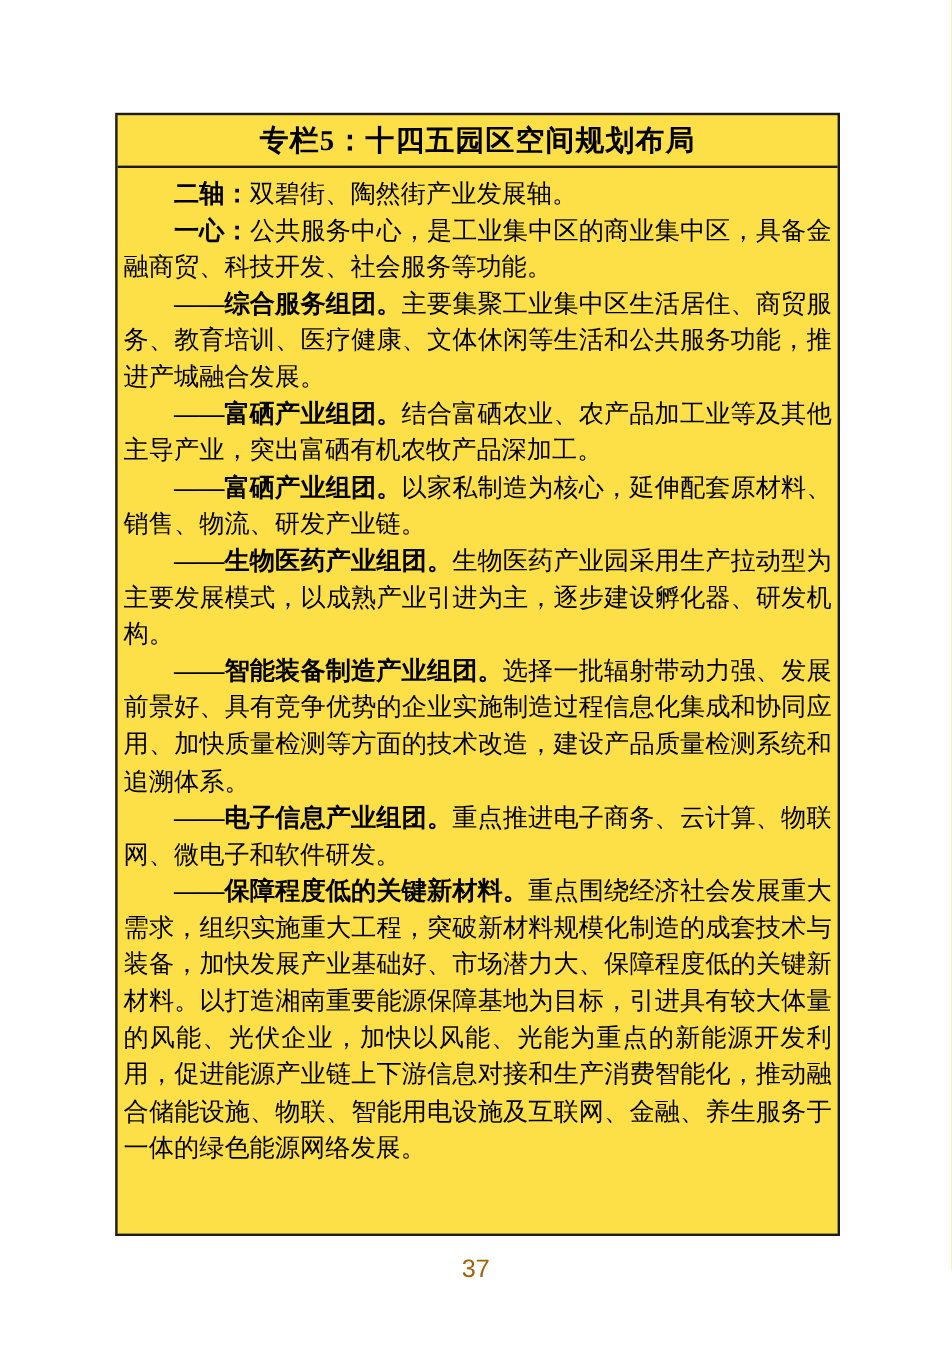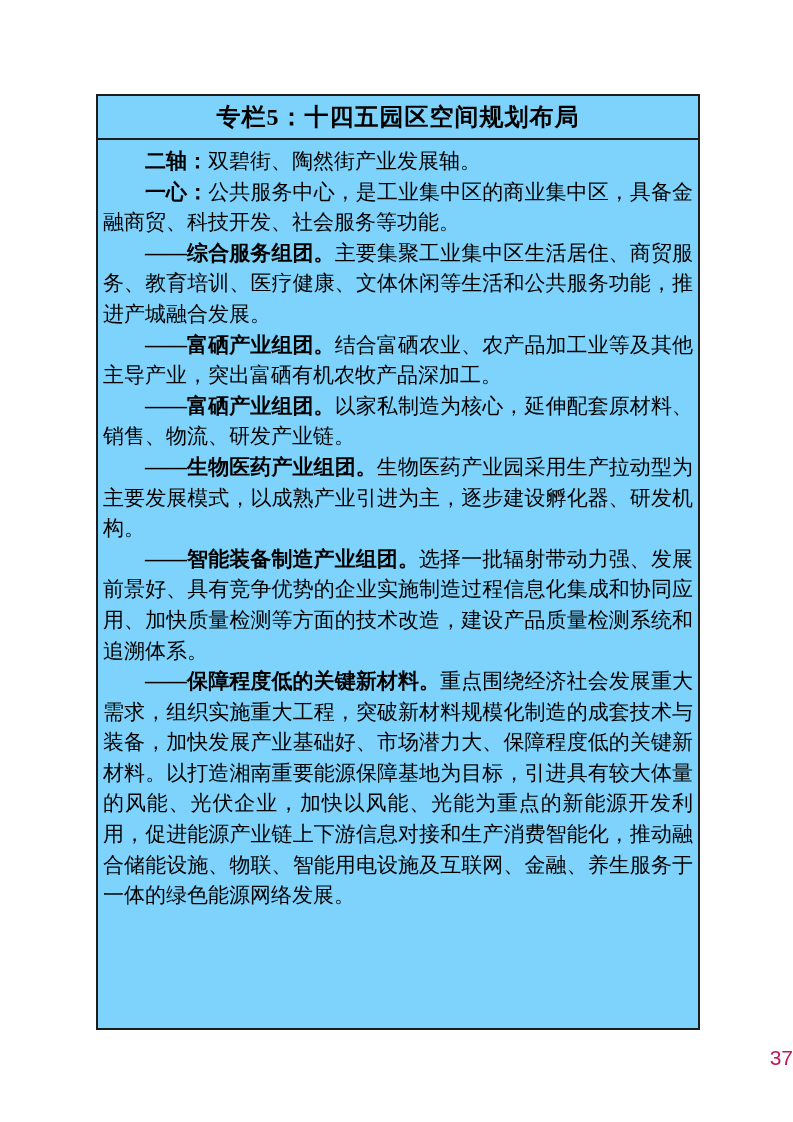--- a/index.html
+++ b/index.html
@@ -17,7 +17,7 @@
     width: 604px;
     height: 936px;
     border: 2px solid #1c1c1c;
-    background: #7dd3fc;
+    background: #fde047;
   }
   .panel-title {
     height: 44px;

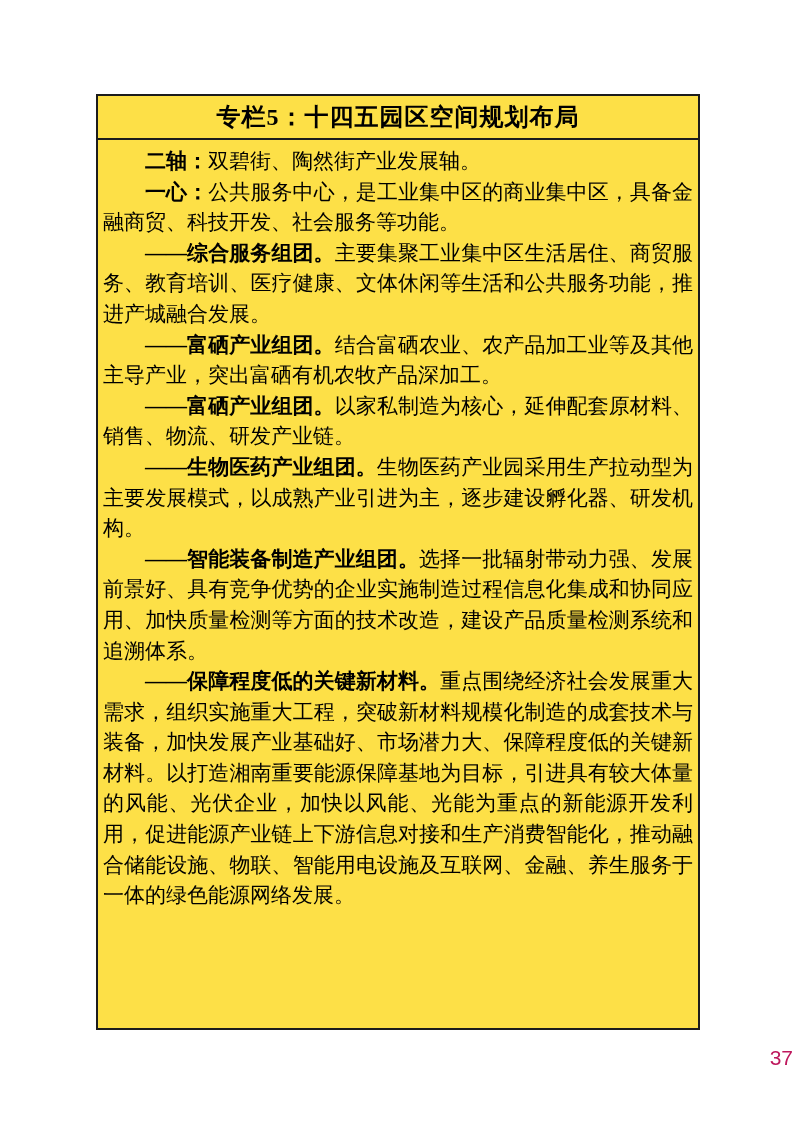--- a/index.html
+++ b/index.html
@@ -66,6 +66,7 @@
     <p><span class="lead">——富硒产业组团。</span><span>以家私制造为核心，延伸配套原材料、销售、物流、研发产业链。</span></p>
     <p><span class="lead">——生物医药产业组团。</span><span>生物医药产业园采用生产拉动型为主要发展模式，以成熟产业引进为主，逐步建设孵化器、研发机构。</span></p>
     <p><span class="lead">——智能装备制造产业组团。</span><span>选择一批辐射带动力强、发展前景好、具有竞争优势的企业实施制造过程信息化集成和协同应用、加快质量检测等方面的技术改造，建设产品质量检测系统和追溯体系。</span></p>
+    <p><span class="lead">——电子信息产业组团。</span><span>重点推进电子商务、云计算、物联网、微电子和软件研发。</span></p>
     <p><span class="lead">——保障程度低的关键新材料。</span><span>重点围绕经济社会发展重大需求，组织实施重大工程，突破新材料规模化制造的成套技术与装备，加快发展产业基础好、市场潜力大、保障程度低的关键新材料。以打造湘南重要能源保障基地为目标，引进具有较大体量的风能、光伏企业，加快以风能、光能为重点的新能源开发利用，促进能源产业链上下游信息对接和生产消费智能化，推动融合储能设施、物联、智能用电设施及互联网、金融、养生服务于一体的绿色能源网络发展。</span></p>
   </div>
 </div>

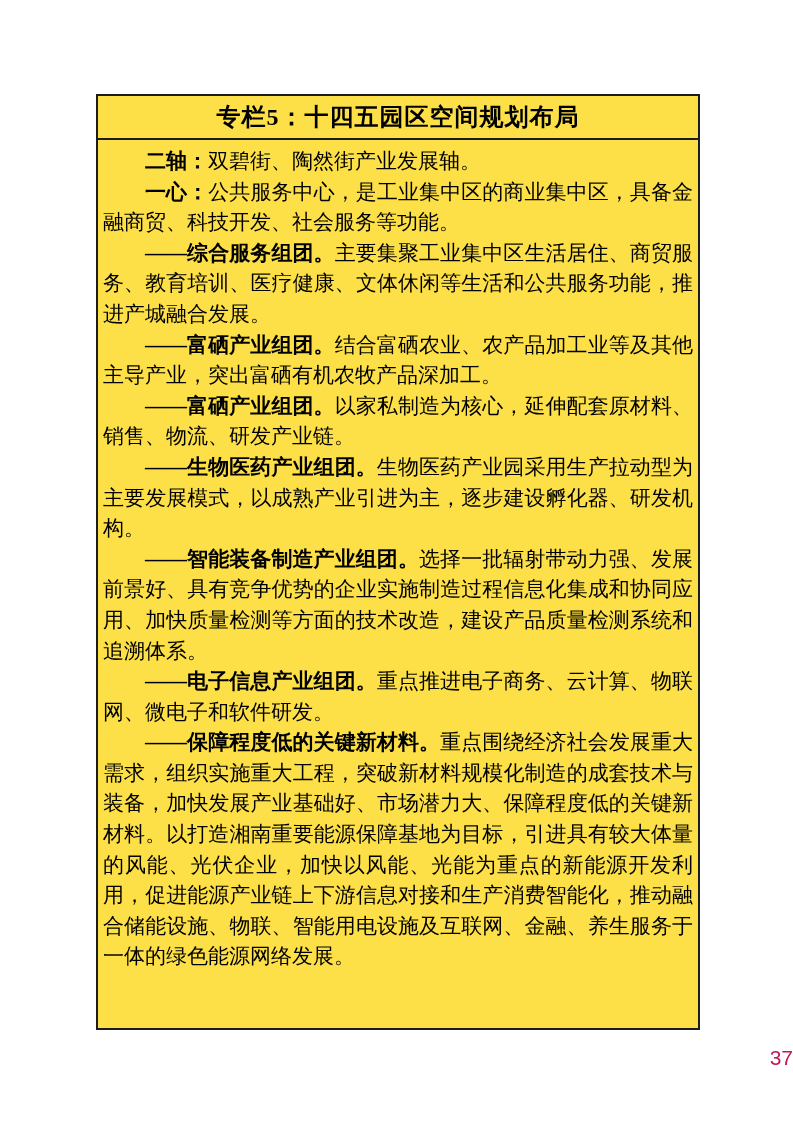--- a/index.html
+++ b/index.html
@@ -47,10 +47,10 @@
     left: 0;
     top: 1046px;
     width: 100%;
-    text-align: right;
+    text-align: center;
     font-family: "Liberation Sans", "DejaVu Sans", sans-serif;
     font-size: 21px;
-    color: #be185d;
+    color: #a16207;
   }
 </style>
 </head>

